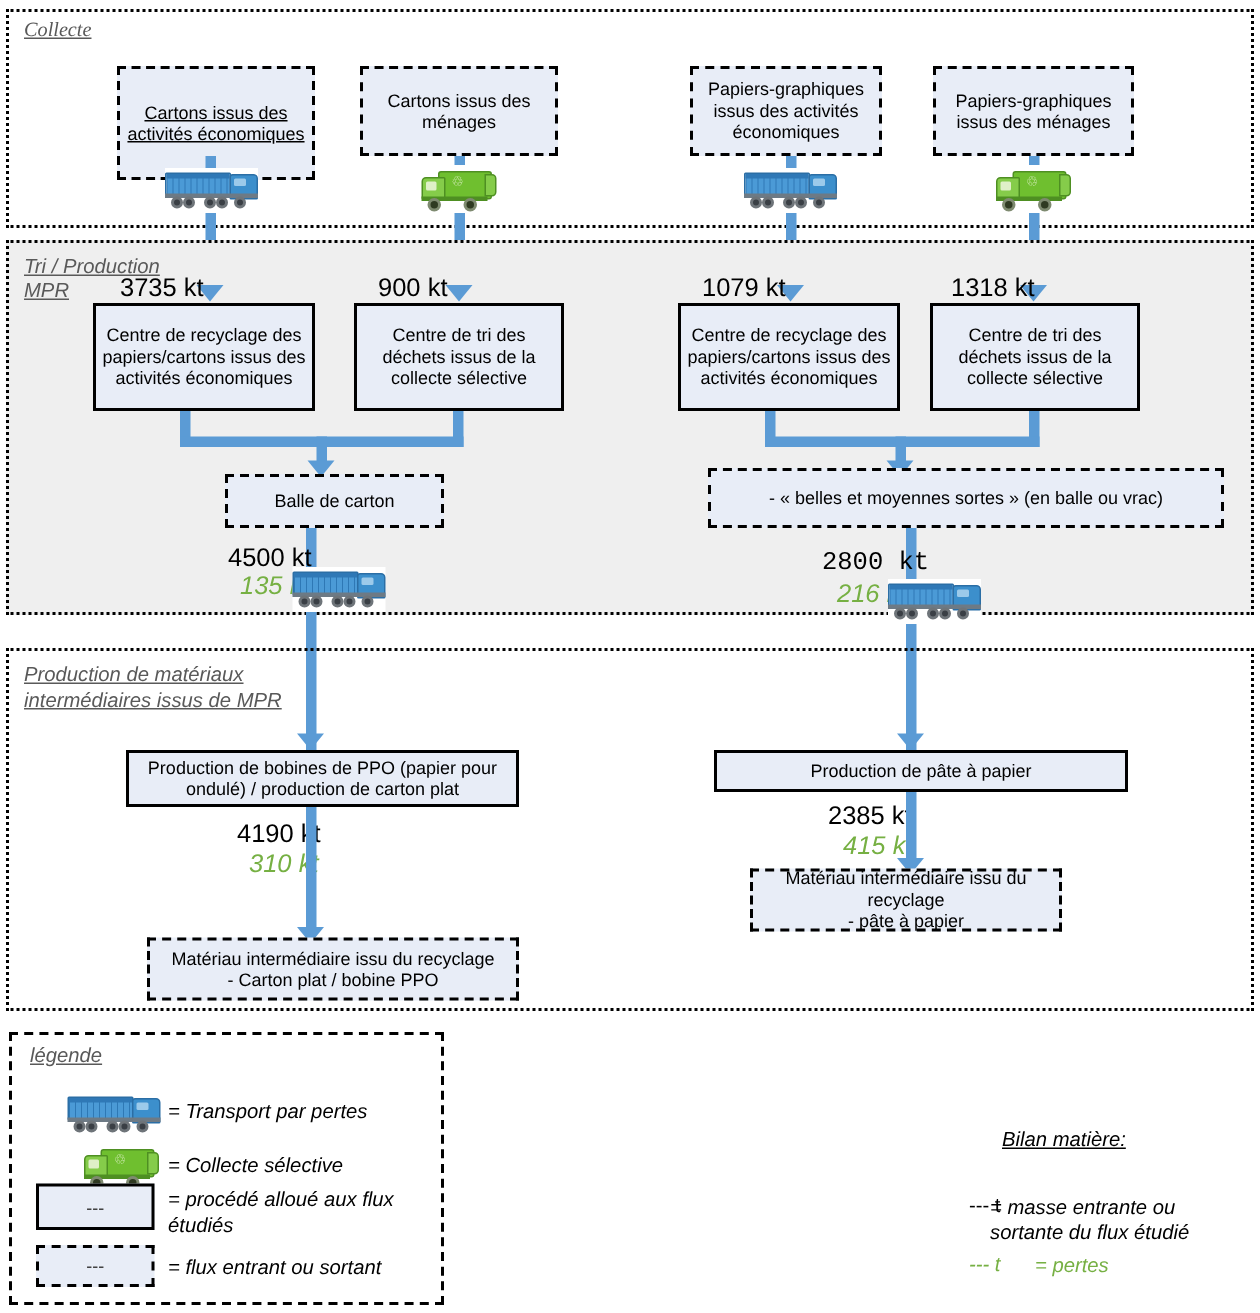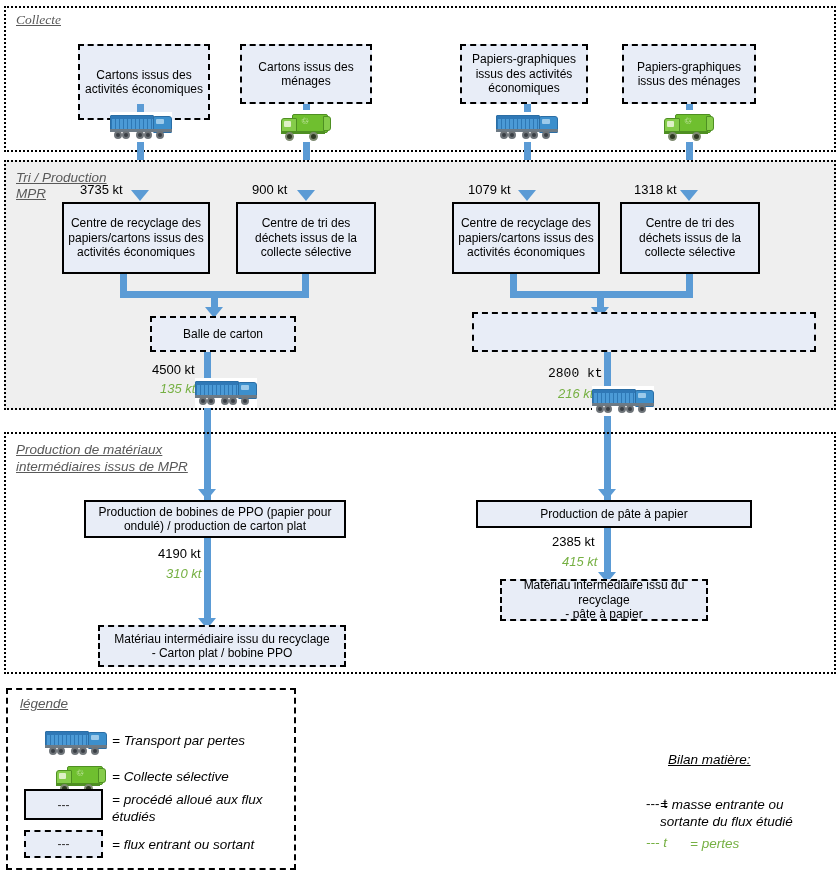--- a/index.html
+++ b/index.html
@@ -135,7 +135,7 @@
 <div class="section" style="left:4px;top:6px;width:832px;height:146px;"></div>
 <div class="sec-title" style="left:16px;top:12px;font-family:Liberation Serif, serif;">Collecte</div>
 
-<div class="box dashed" style="left:78px;top:44px;width:132px;height:76px;">Cartons issus des activités économiques</div>
+<div class="box dashed" style="left:78px;top:44px;width:132px;height:76px;text-decoration:underline;">Cartons issus des activités économiques</div>
 <div class="conn vline" style="left:137px;top:104px;height:76px;"></div>
 <div class="truck semi" style="left:110px;top:112px;">
   <div class="trailer"></div>

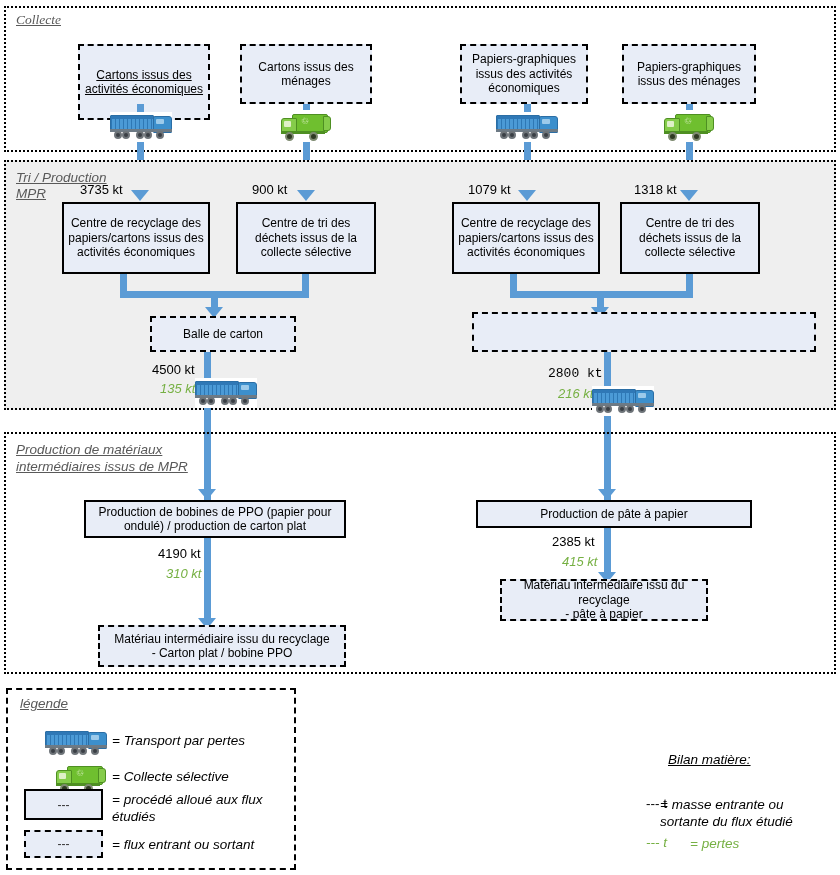--- a/index.html
+++ b/index.html
@@ -44,7 +44,7 @@
   }
 
   
-  .kt{position:absolute;font-size:13px;white-space:nowrap;}
+  .kt{position:absolute;font-size:17px;white-space:nowrap;}
   .kt.loss{color:#76b043;font-style:italic;}
 
   

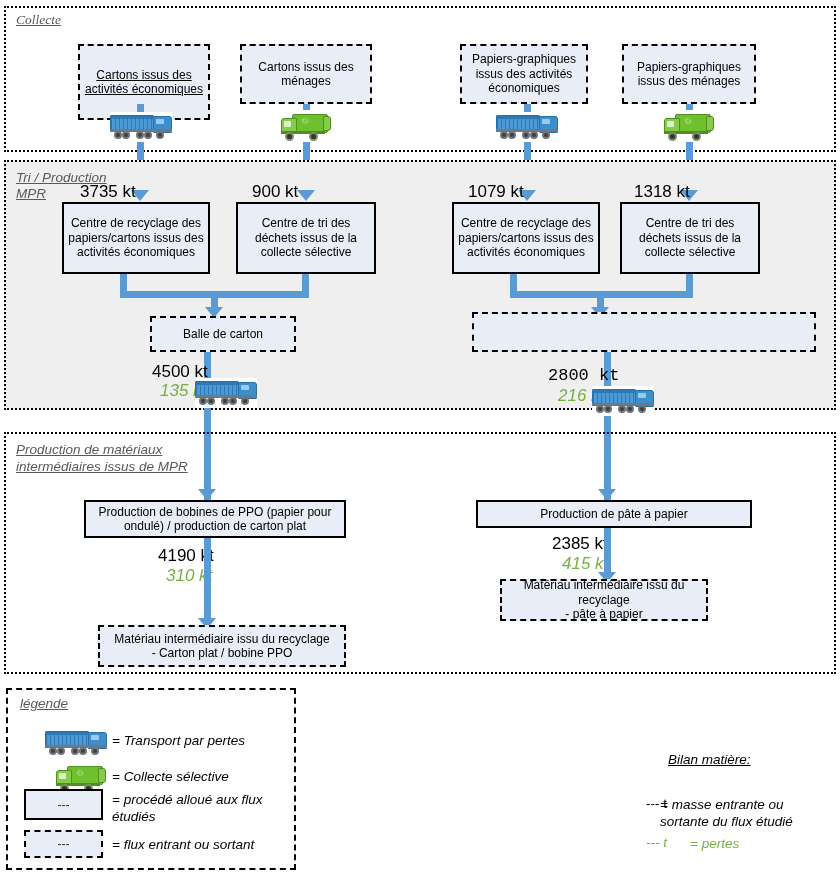--- a/index.html
+++ b/index.html
@@ -217,6 +217,7 @@
 
 <div class="box dashed" style="left:150px;top:316px;width:146px;height:36px;">Balle de carton</div>
 <div class="box dashed left-al" style="left:472px;top:312px;width:344px;height:40px;flex-direction:column;justify-content:center;align-items:center;">
+  <div>- « belles et moyennes sortes » (en balle ou vrac)</div>
 </div>
 
 <div class="conn vline" style="left:204px;top:352px;height:158px;"></div>

